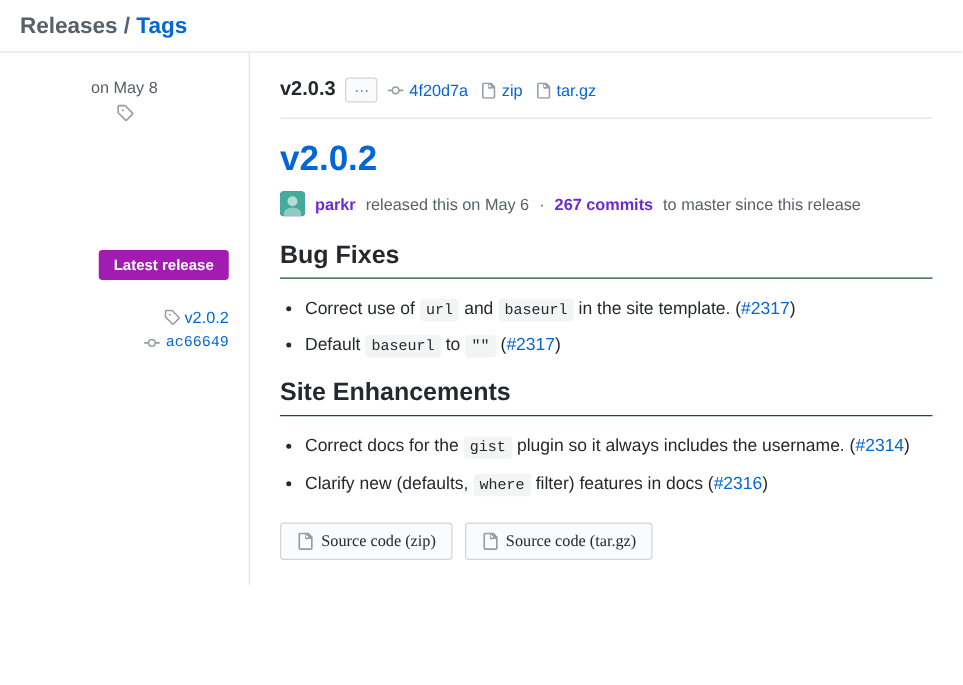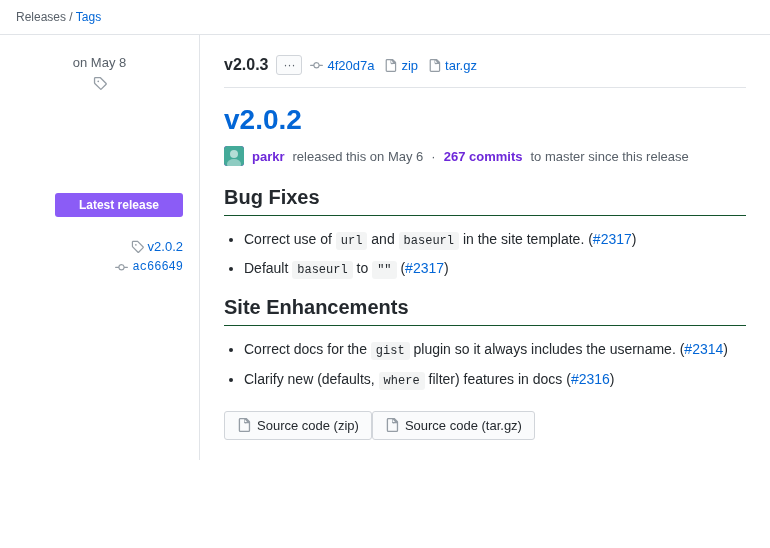--- a/index.html
+++ b/index.html
@@ -15,8 +15,9 @@
     .header {
       padding: 10px 16px;
       border-bottom: 1px solid #e1e4e8;
-      font-size: 12px;
-      color: #586069;
+      font-size: 18px;
+      color: #586069;
+      font-weight: bold;
     }
     .header a {
       color: #0366d6;

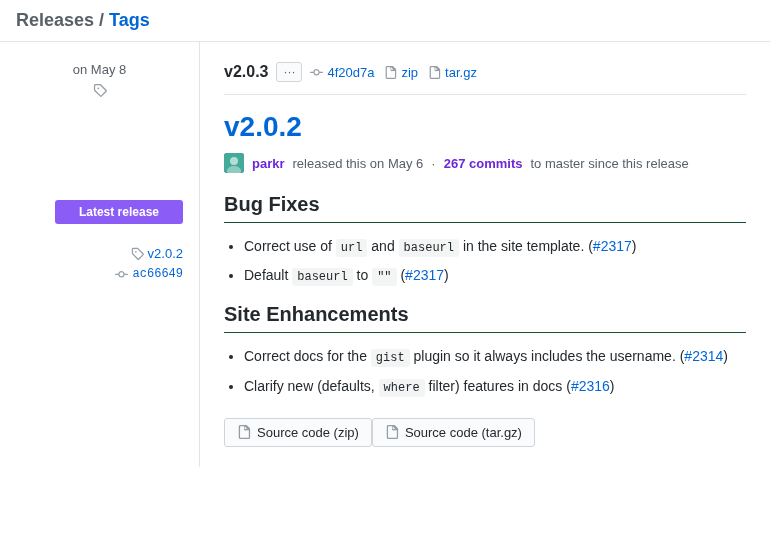--- a/index.html
+++ b/index.html
@@ -56,11 +56,11 @@
 
     .latest-release-badge {
       display: inline-block;
-      background: #8b5cf6;
+      background: #a21caf;
       color: #fff;
       font-size: 12px;
       font-weight: 600;
-      padding: 5px 24px;
+      padding: 5px 12px;
       border-radius: 3px;
       margin-bottom: 12px;
     }

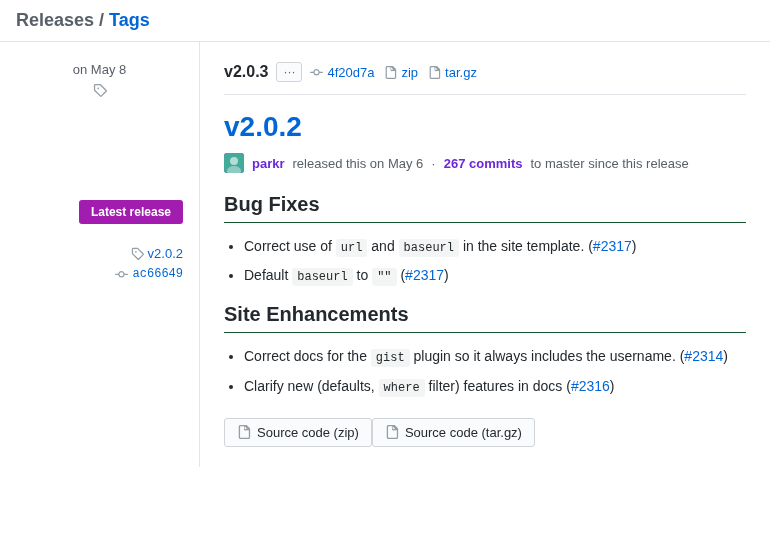--- a/index.html
+++ b/index.html
@@ -215,7 +215,9 @@
     
     .source-buttons {
       display: flex;
+      gap: 10px;
       margin-top: 20px;
+      font-family: Liberation Serif, serif;
     }
 
     .source-btn {

